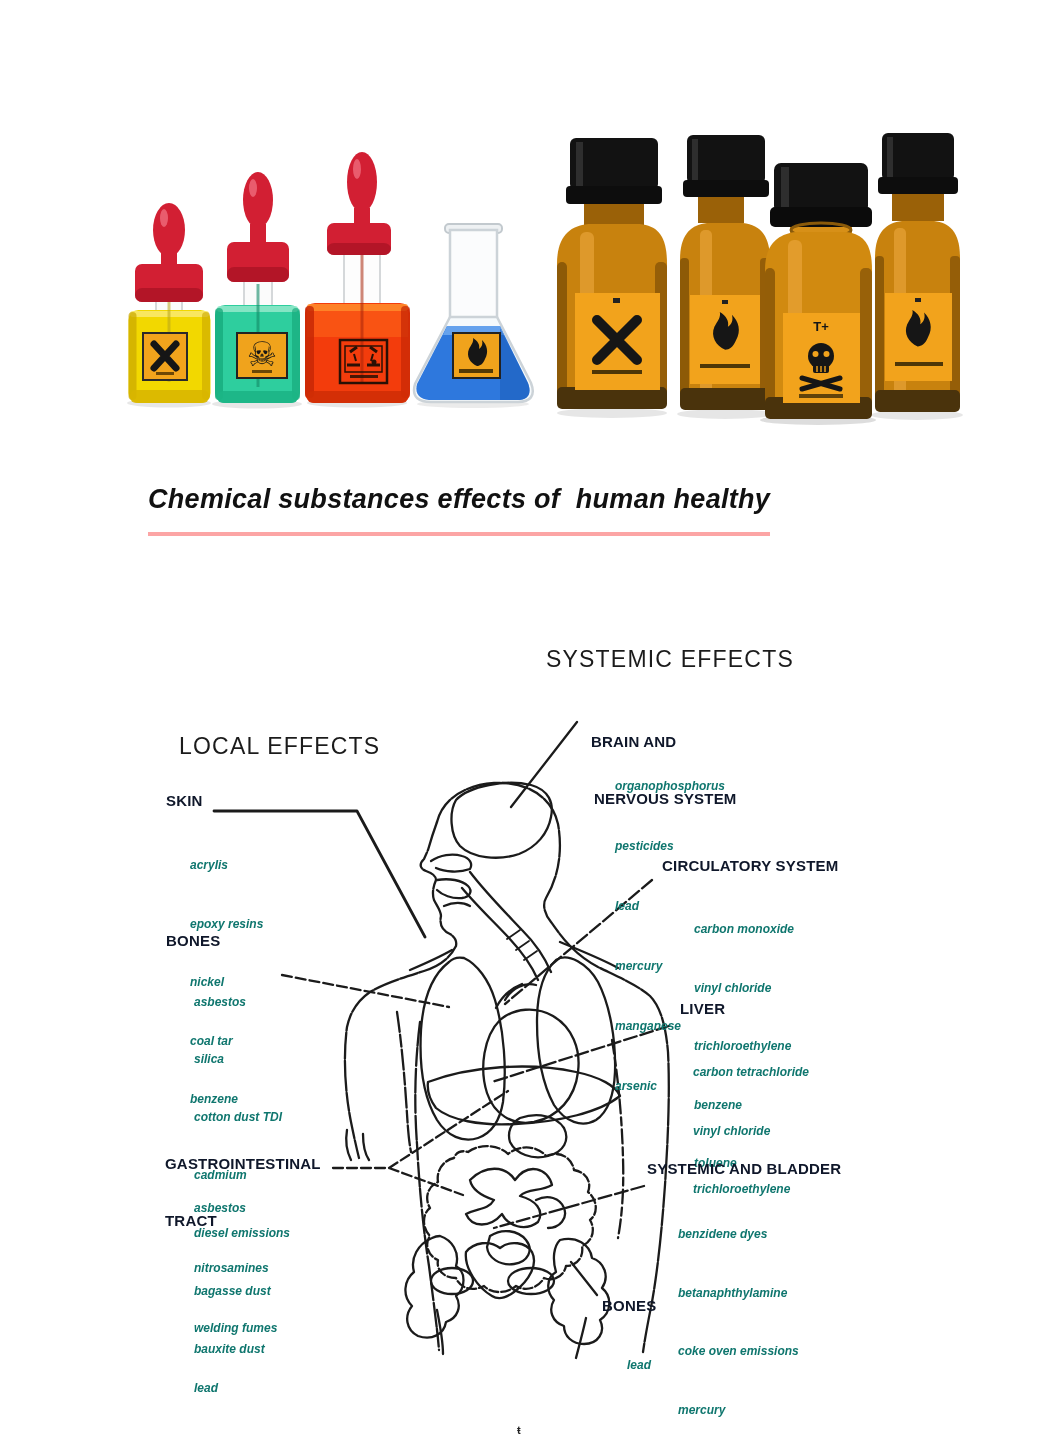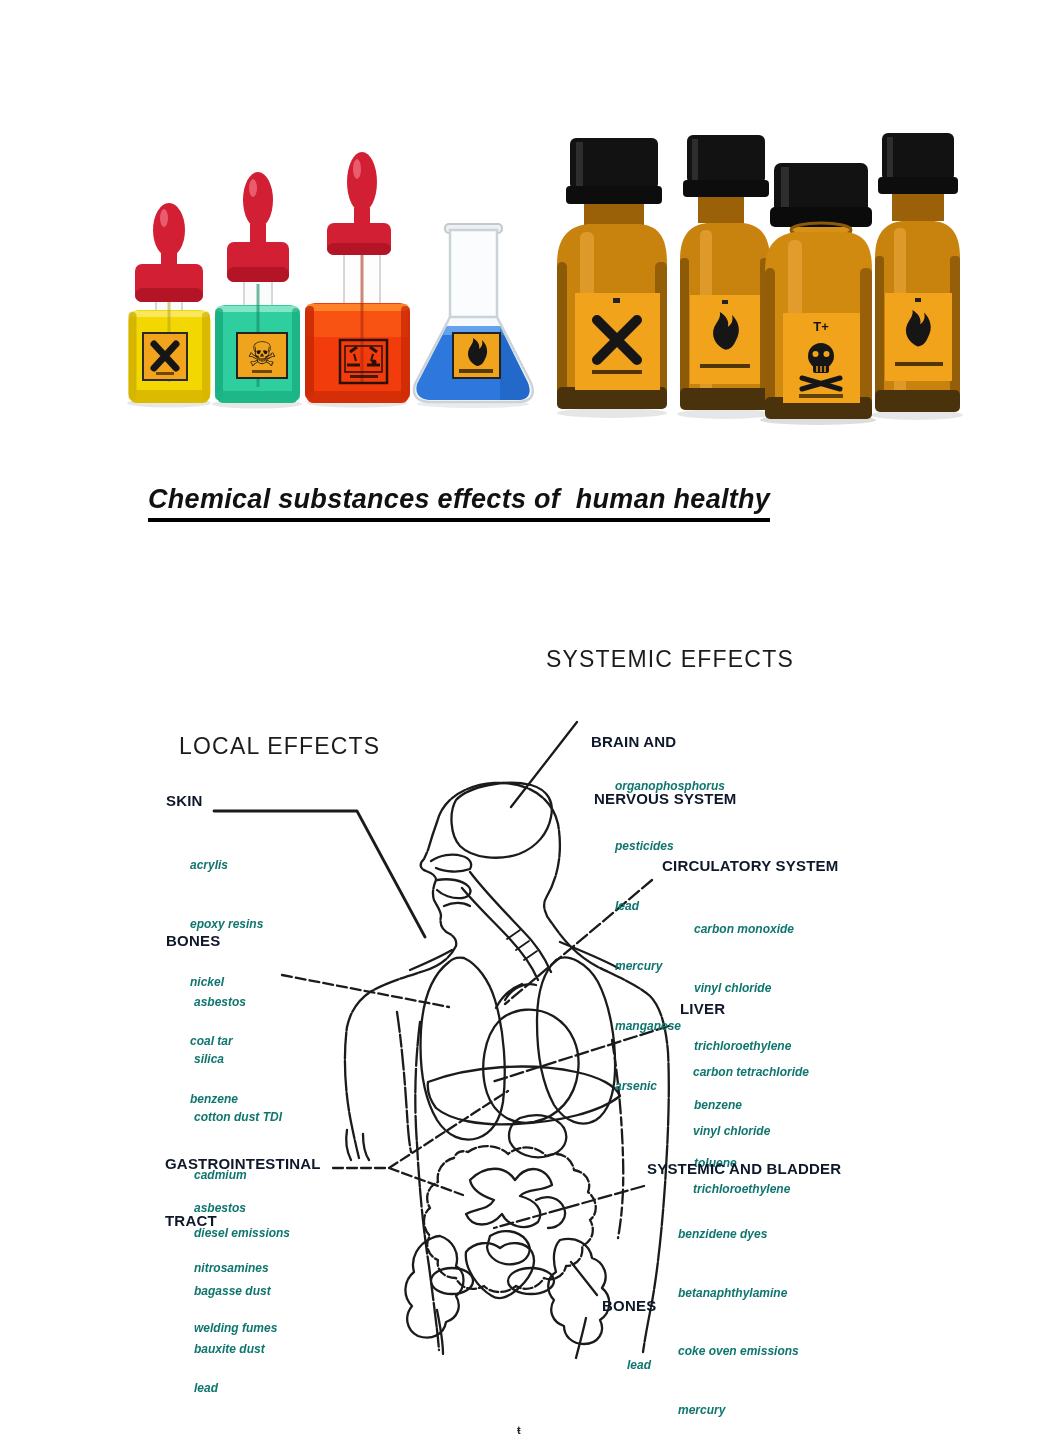--- a/index.html
+++ b/index.html
@@ -7,7 +7,7 @@
   .abs{position:absolute;}
   .photo svg{display:block;}
   .title{font-size:27px;font-weight:bold;font-style:italic;letter-spacing:.3px;
-         border-bottom:4px solid #000000;padding-bottom:3px;white-space:pre;color:#111;}
+         border-bottom:4px solid #fca5a5;padding-bottom:17px;white-space:pre;color:#111;}
   .hd{font-size:23px;font-weight:normal;letter-spacing:1.2px;color:#1b1b1b;white-space:pre;}
   .lbl{font-size:15px;font-weight:bold;letter-spacing:.2px;color:#0f172a;white-space:pre;line-height:19px;}
   .items{font-size:12px;font-weight:bold;font-style:italic;color:#0f766e;line-height:19.5px;white-space:pre;}

